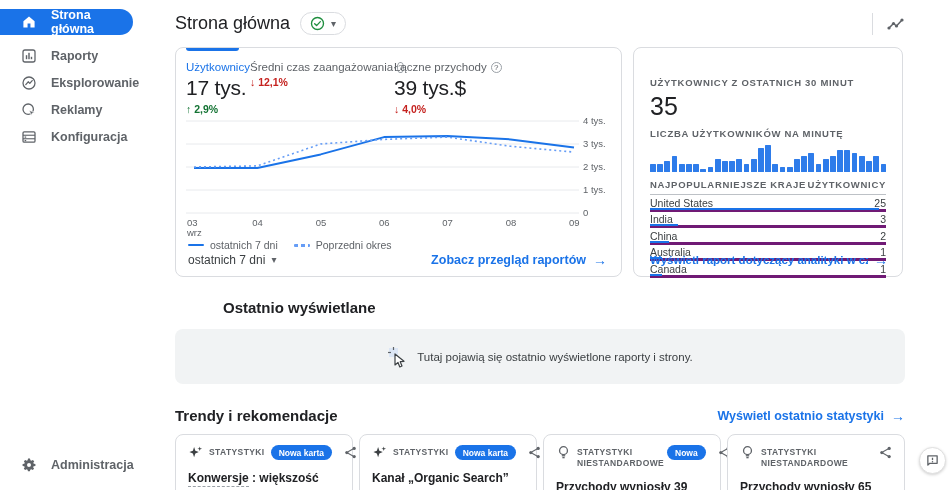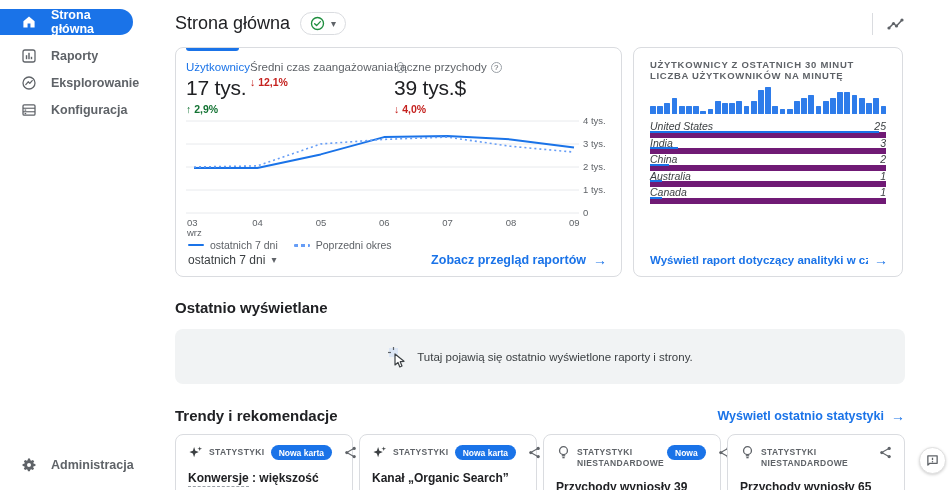--- a/index.html
+++ b/index.html
@@ -54,7 +54,7 @@
   .arrow { font-size:14px; line-height:1; }
 
   
-  .realtime-card { width:270px; height:230px; padding:11px 16px; }
+  .realtime-card { width:270px; height:230px; padding:29px 16px; }
   .caps-label { font-size:9.5px; letter-spacing:.7px; color:#5f6368; font-weight:600; }
   .rt-value { font-size:25px; color:#202124; margin:4px 0 7px; }
   .rt-bars { display:flex; align-items:flex-end; gap:1.5px; height:27px; margin:6px 0 7px; }

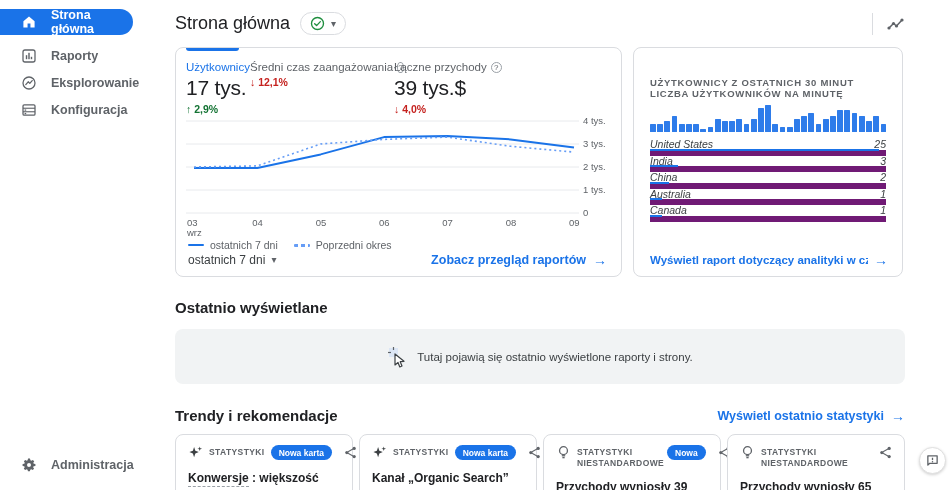--- a/index.html
+++ b/index.html
@@ -127,6 +127,15 @@
         </svg>
     </span>
     <span>Eksplorowanie</span>
+  </div>
+  <div class="nav-item">
+    <span class="nicon">
+      <svg width="16" height="16" viewBox="0 0 20 20">
+          <circle cx="9" cy="9" r="6.5" fill="none" stroke="#5f6368" stroke-width="1.6"></circle>
+          <path d="M10.5 10.5 L17 13 L13.8 14 L12.8 17 Z" fill="#5f6368" stroke="#fff" stroke-width="0.8"></path>
+        </svg>
+    </span>
+    <span>Reklamy</span>
   </div>
   <div class="nav-item">
     <span class="nicon">

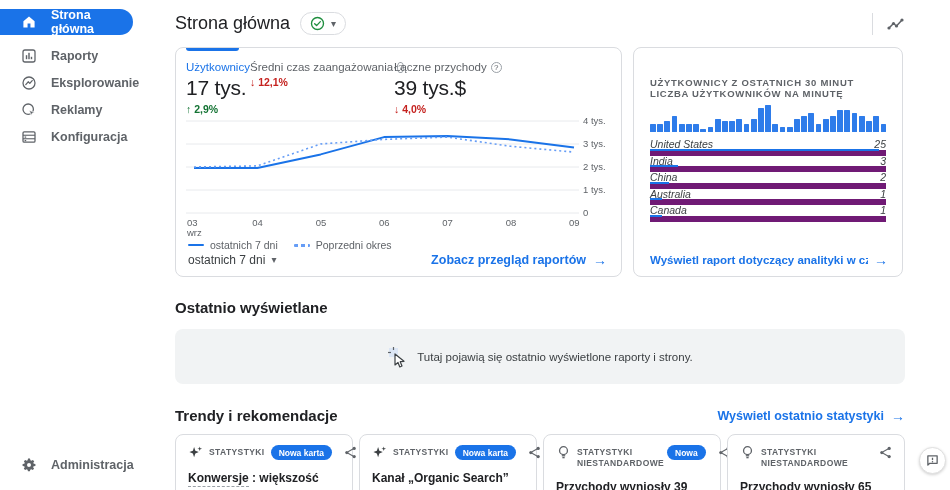--- a/index.html
+++ b/index.html
@@ -262,6 +262,7 @@
 
     <section class="card realtime-card">
       <div class="caps-label">UŻYTKOWNICY Z OSTATNICH 30 MINUT</div>
+      <div class="rt-value">35</div>
       <div class="caps-label">LICZBA UŻYTKOWNIKÓW NA MINUTĘ</div>
       <div class="rt-bars" id="rt-bars">
           <div style="height: 8.1px;"></div>

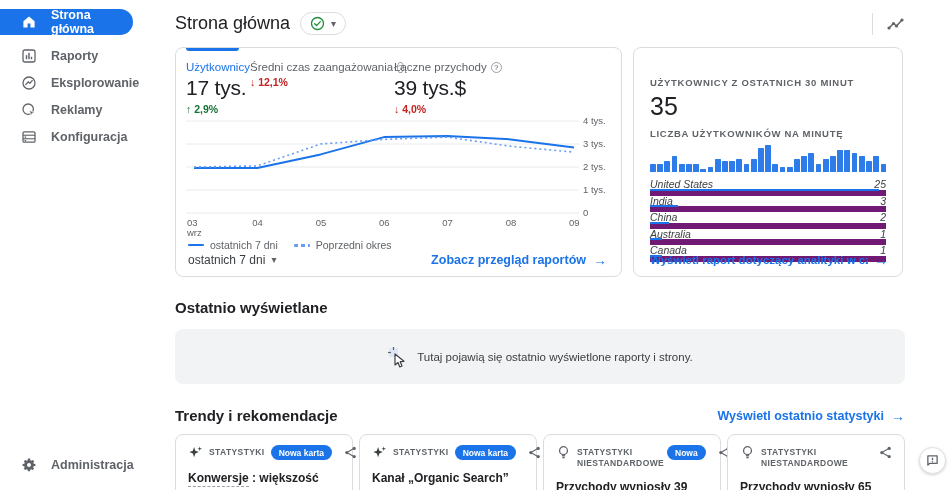--- a/index.html
+++ b/index.html
@@ -299,6 +299,10 @@
           <div style="height: 16.2px;"></div>
           <div style="height: 8.1px;"></div>
         </div>
+      <div class="rt-table-header">
+        <span class="caps-label">NAJPOPULARNIEJSZE KRAJE</span>
+        <span class="caps-label">UŻYTKOWNICY</span>
+      </div>
       <div id="rt-rows">
           <div class="rt-row">
             <span>United States</span>

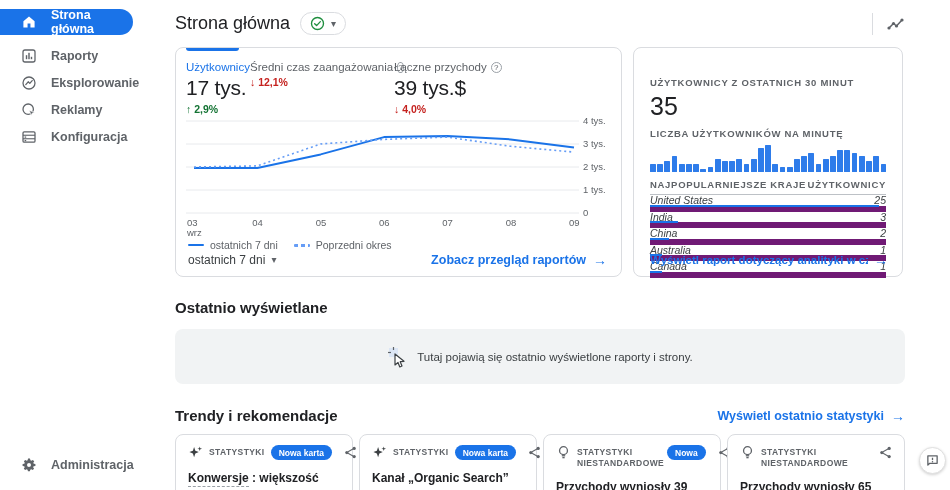--- a/index.html
+++ b/index.html
@@ -60,8 +60,8 @@
   .rt-bars { display:flex; align-items:flex-end; gap:1.5px; height:27px; margin:6px 0 7px; }
   .rt-bars div { flex:1; background:#2e7cea; border-radius:0.5px; }
   .rt-table-header { display:flex; justify-content:space-between; border-bottom:1px solid #bdc1c6; padding-bottom:4px; }
-  .rt-row { position:relative; display:flex; justify-content:space-between; align-items:center;
-    height:16.5px; border-bottom:6px solid #701a75; font-size:10.5px; color:#3c4043; cursor:default;font-style:italic; }
+  .rt-row { position:relative; display:flex; justify-content:space-between; align-items:flex-end;
+    height:16.5px; border-bottom:3px solid #701a75; font-size:10.5px; color:#3c4043; cursor:default; }
   .rt-row .pbar { position:absolute; bottom:-1px; left:0; height:2px; background:#1a73e8; }
   .rt-link { position:absolute; left:16px; right:14px; bottom:9px; display:flex; align-items:center;
     color:#1a73e8; font-size:11.5px; font-weight:600; cursor:pointer; }

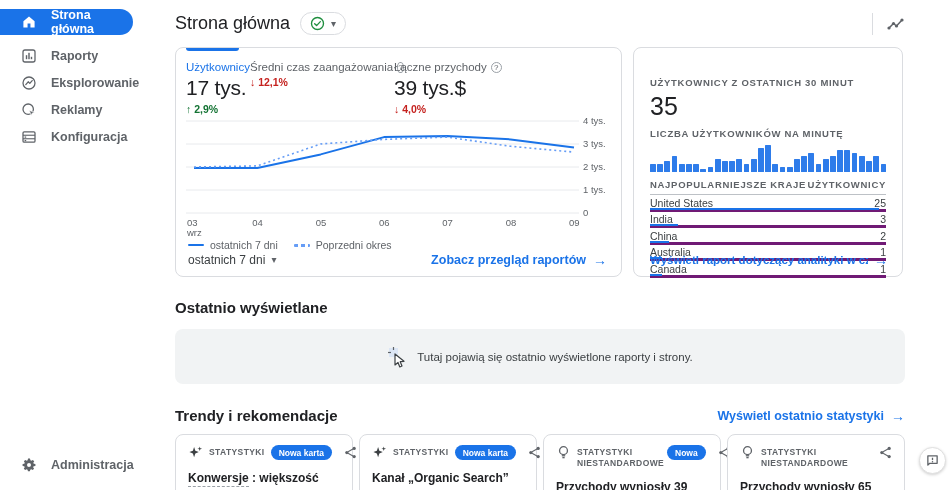--- a/index.html
+++ b/index.html
@@ -70,7 +70,7 @@
 
   
   .section-heading { font-size:15px; font-weight:600; color:#202124; }
-  .recent-heading { margin-top:22px; }
+  .recent-heading { margin-top:22px;margin-left:48px; }
   .recent-box { margin-top:13px; height:55px; background:#f1f3f4; border-radius:8px;
     display:flex; align-items:center; justify-content:center; gap:8px; }
   .recent-box .txt { font-size:11.5px; color:#3c4043; }

